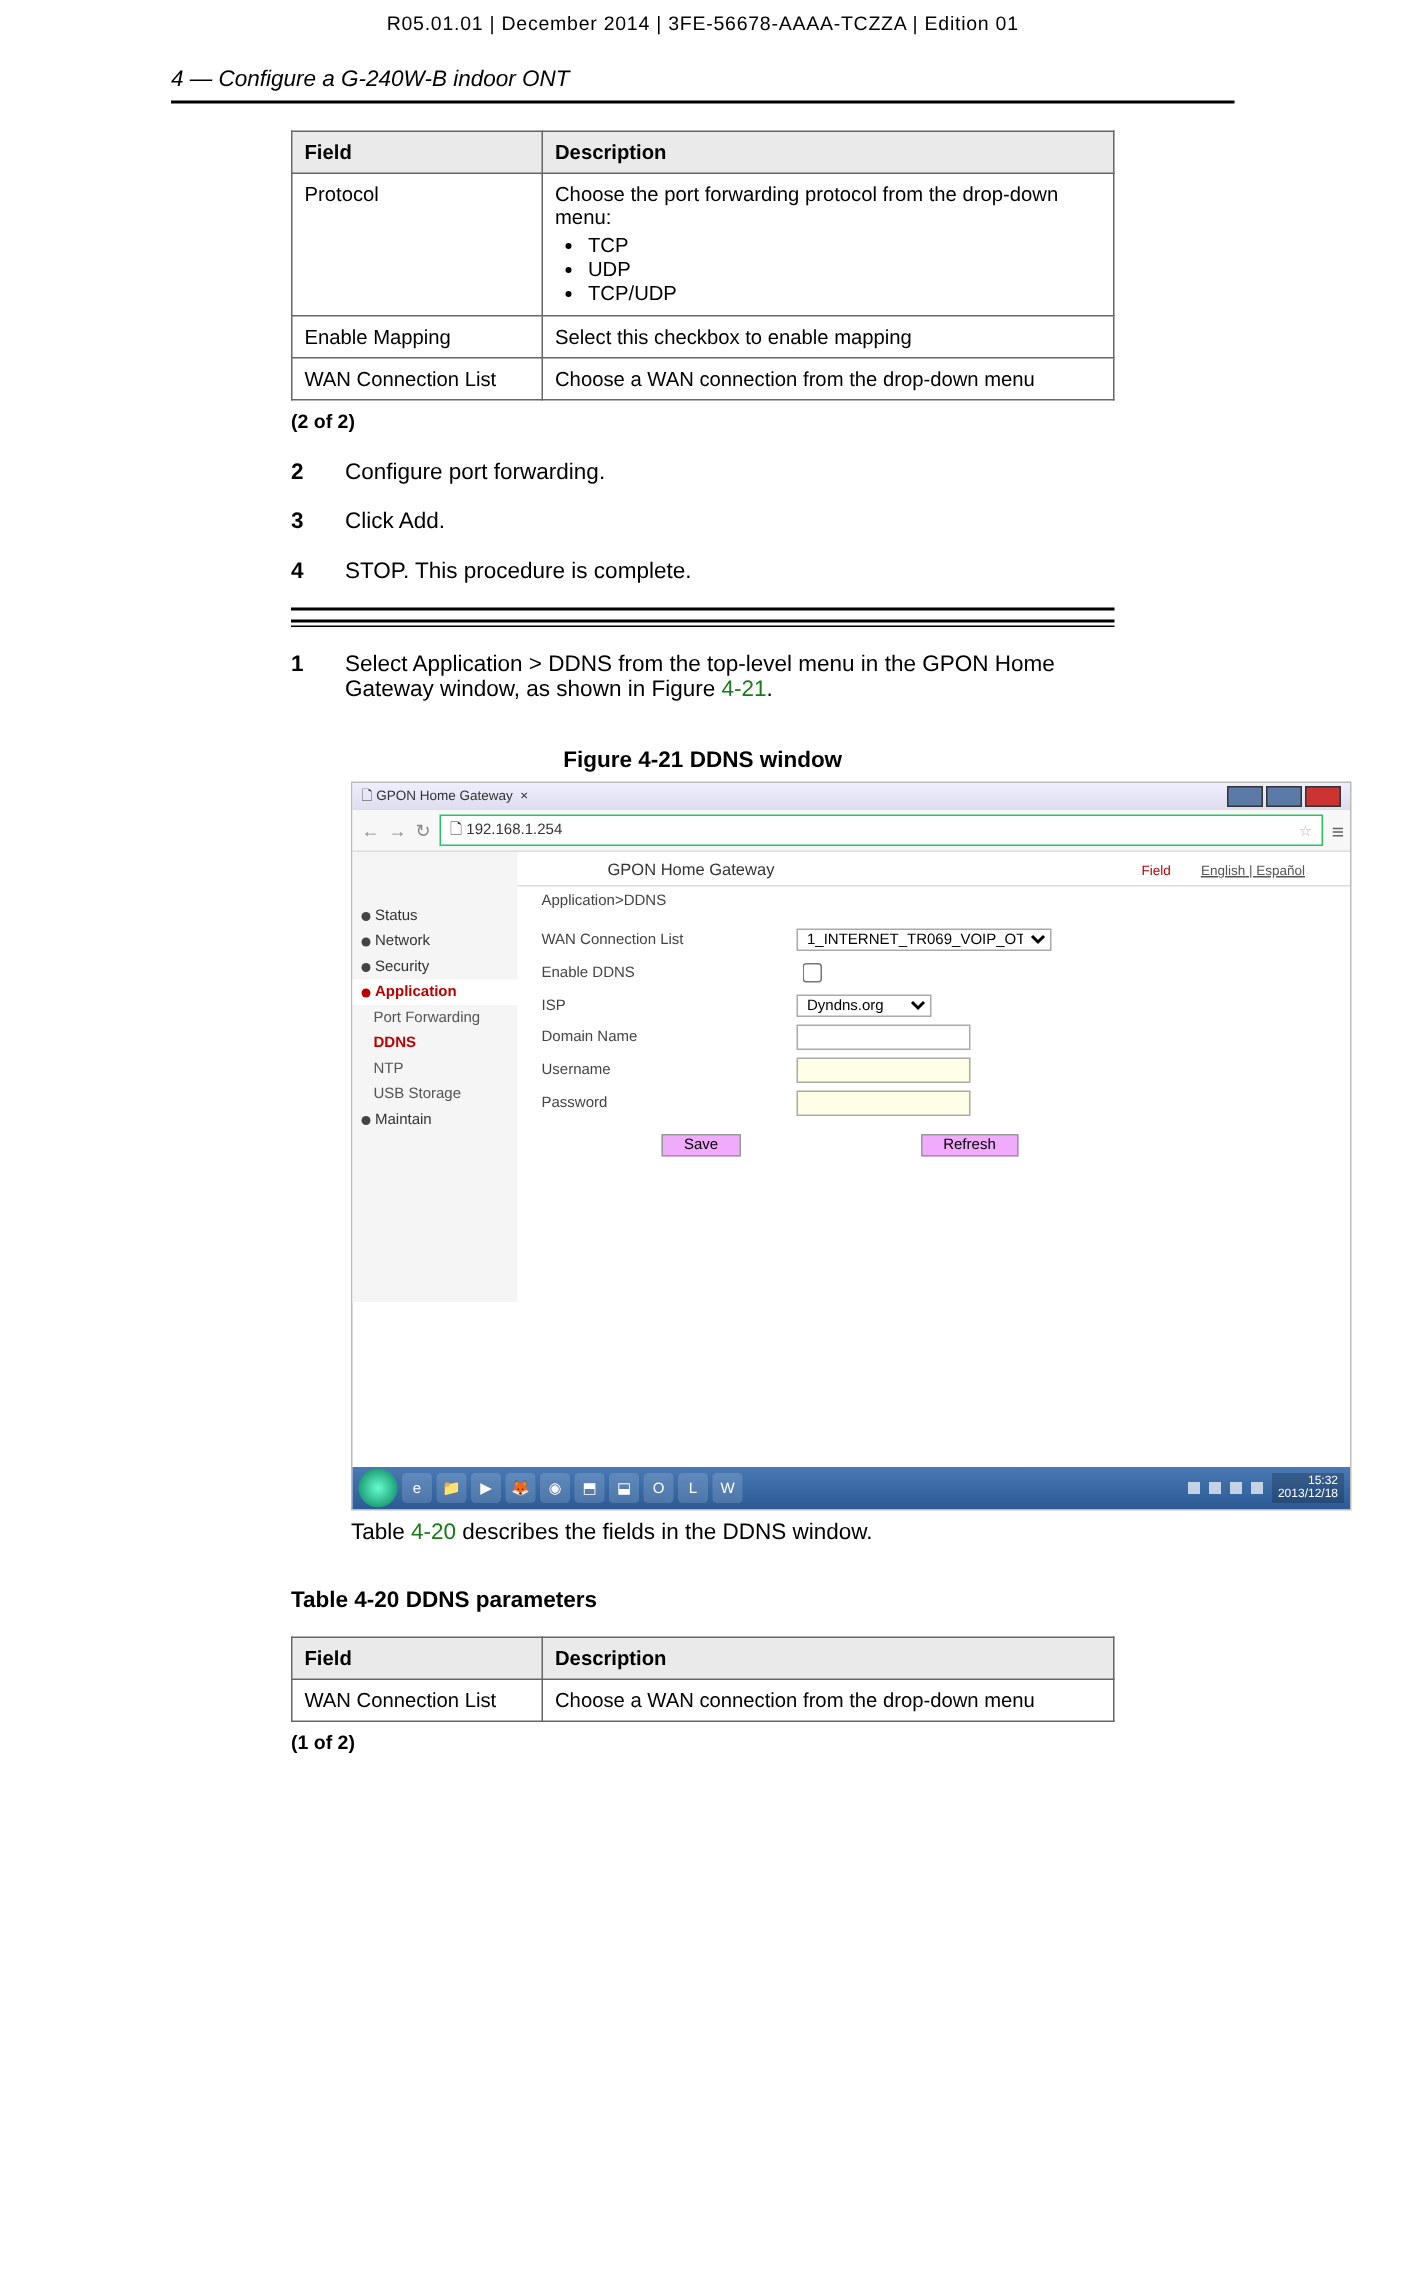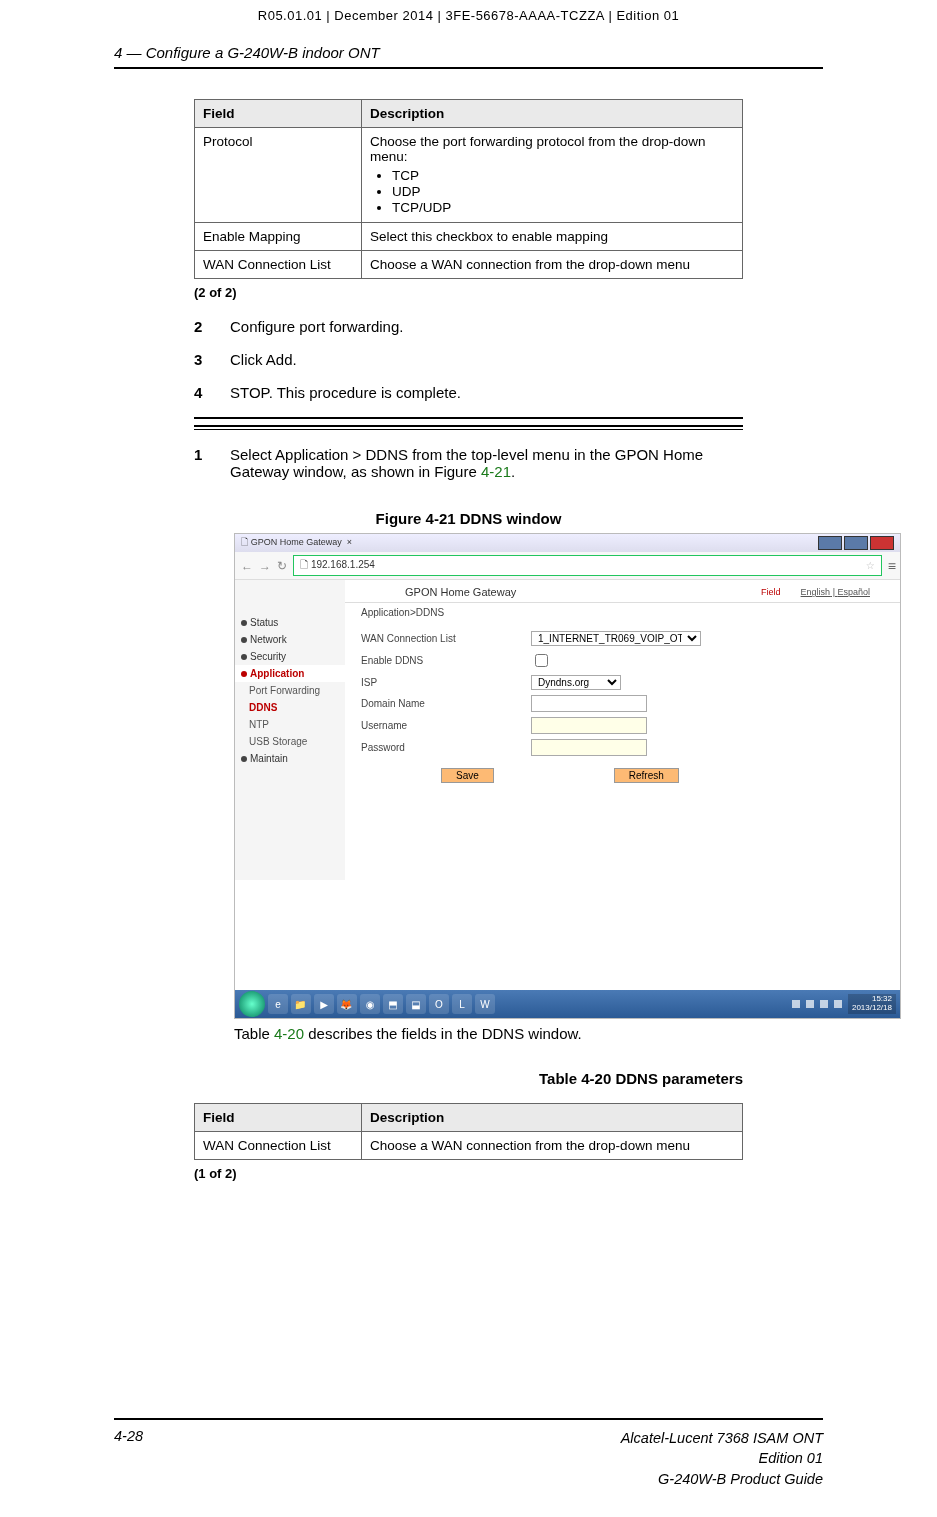--- a/index.html
+++ b/index.html
@@ -41,7 +41,7 @@
     margin: 0 30px;
   }
   .content {
-    padding: 30px 110px 0 110px;
+    padding: 18px 110px 0 110px;
   }
   table.params {
     width: 100%;

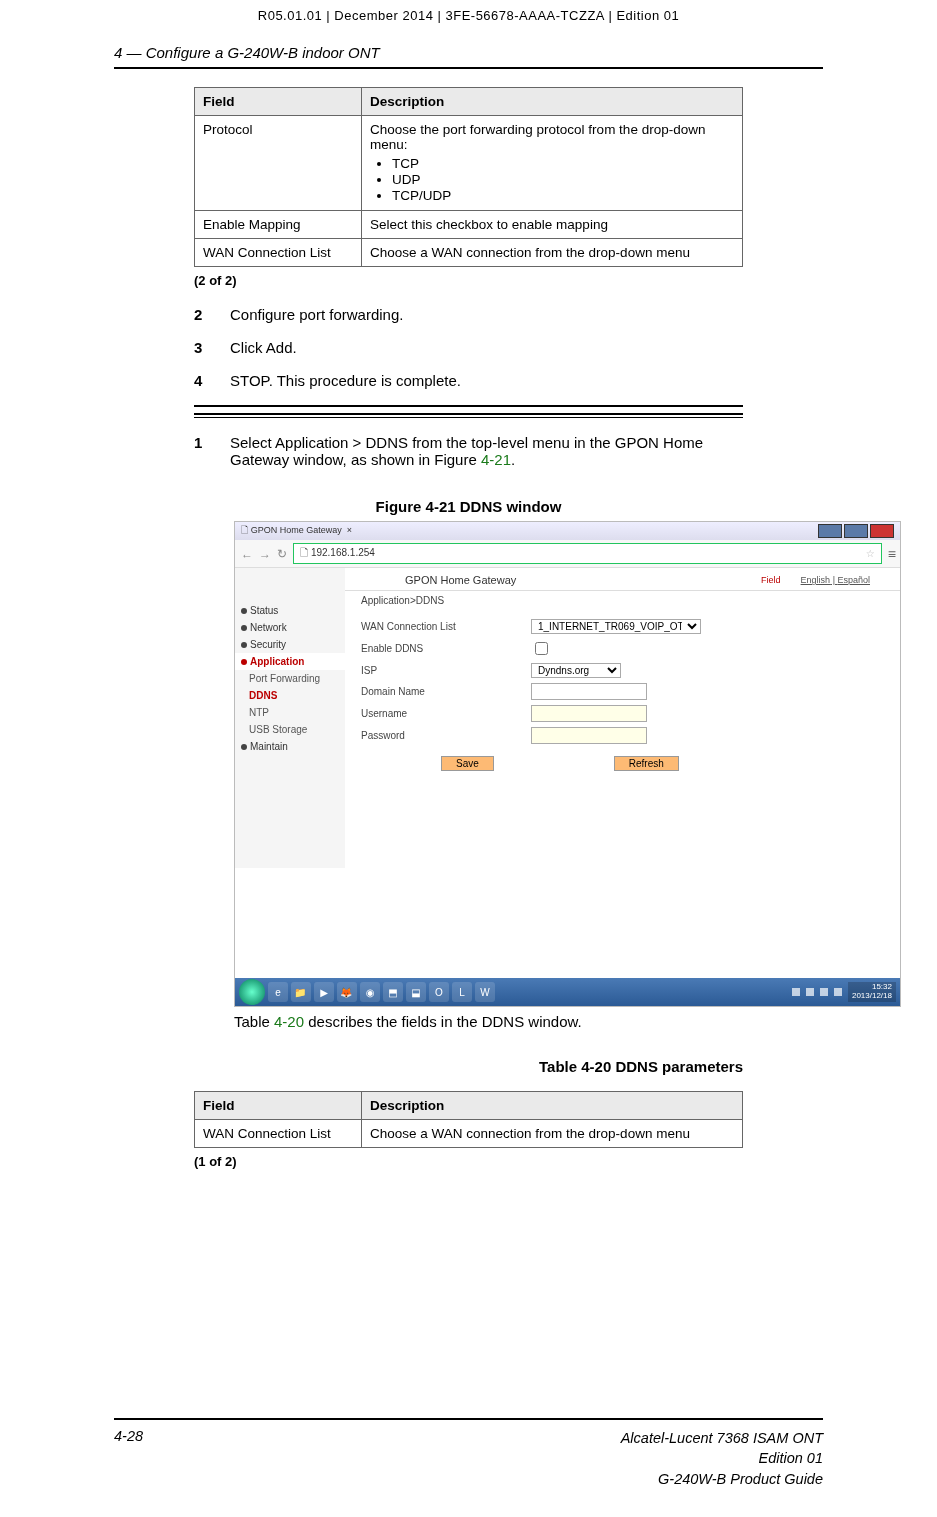--- a/index.html
+++ b/index.html
@@ -254,7 +254,7 @@
   .ss-buttons button {
     font-size: 10px;
     padding: 1px 14px;
-    background: #fdba74;
+    background: #f0abfc;
     border: 1px solid #999;
   }
   .ss-taskbar {

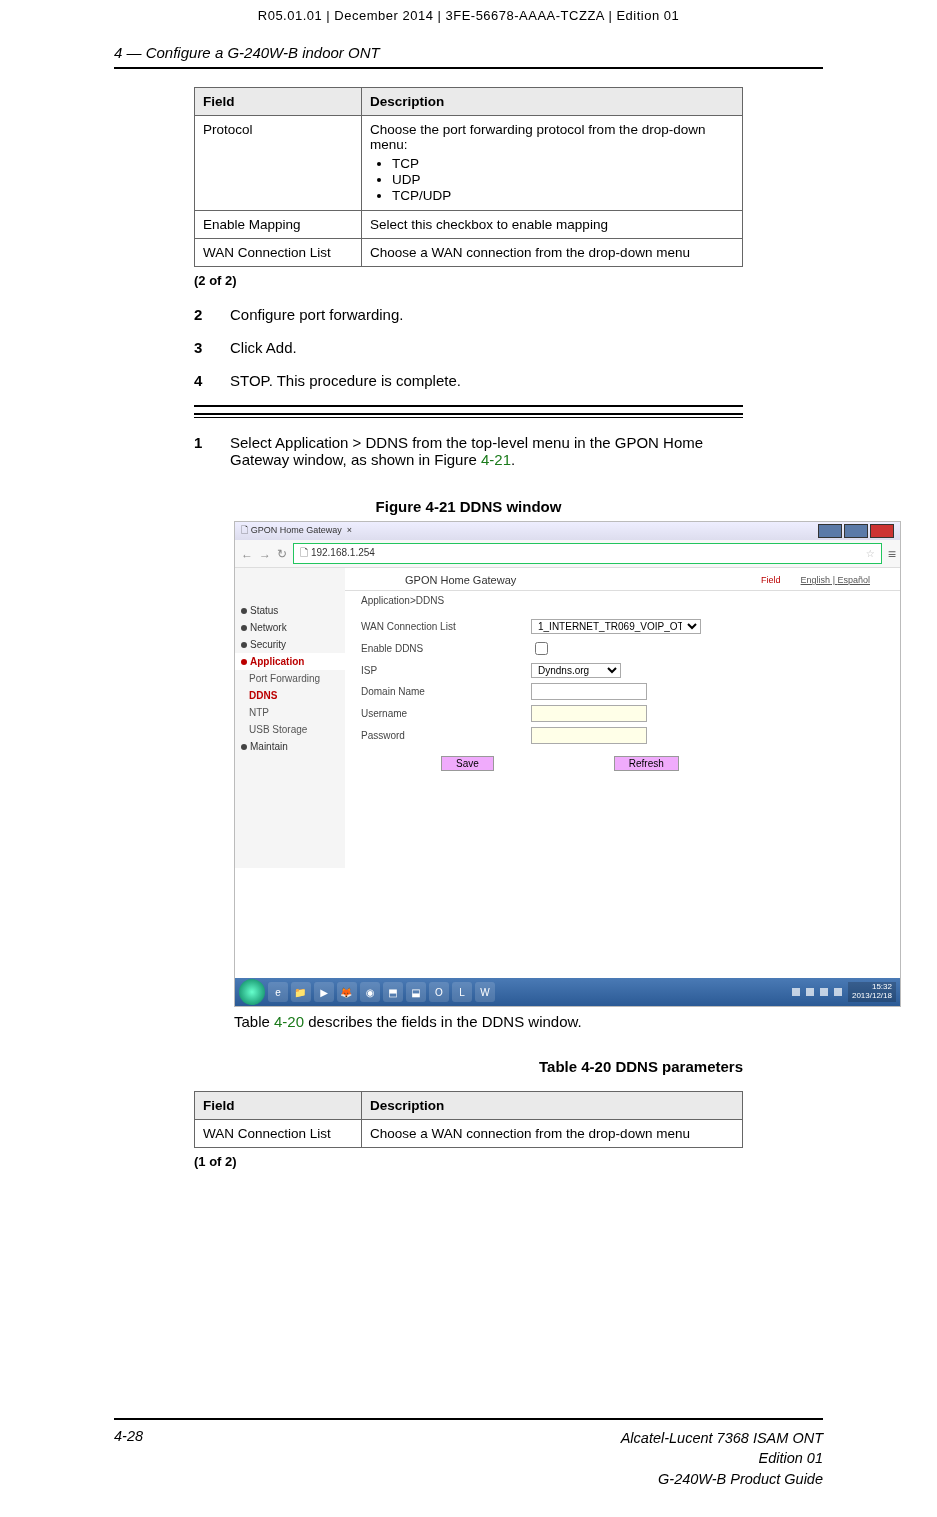--- a/index.html
+++ b/index.html
@@ -105,7 +105,7 @@
     margin: 30px 0 6px 0;
   }
   .table-caption {
-    text-align: right;
+    text-align: left;
     font-weight: bold;
     font-size: 15px;
     margin: 28px 0 16px 0;

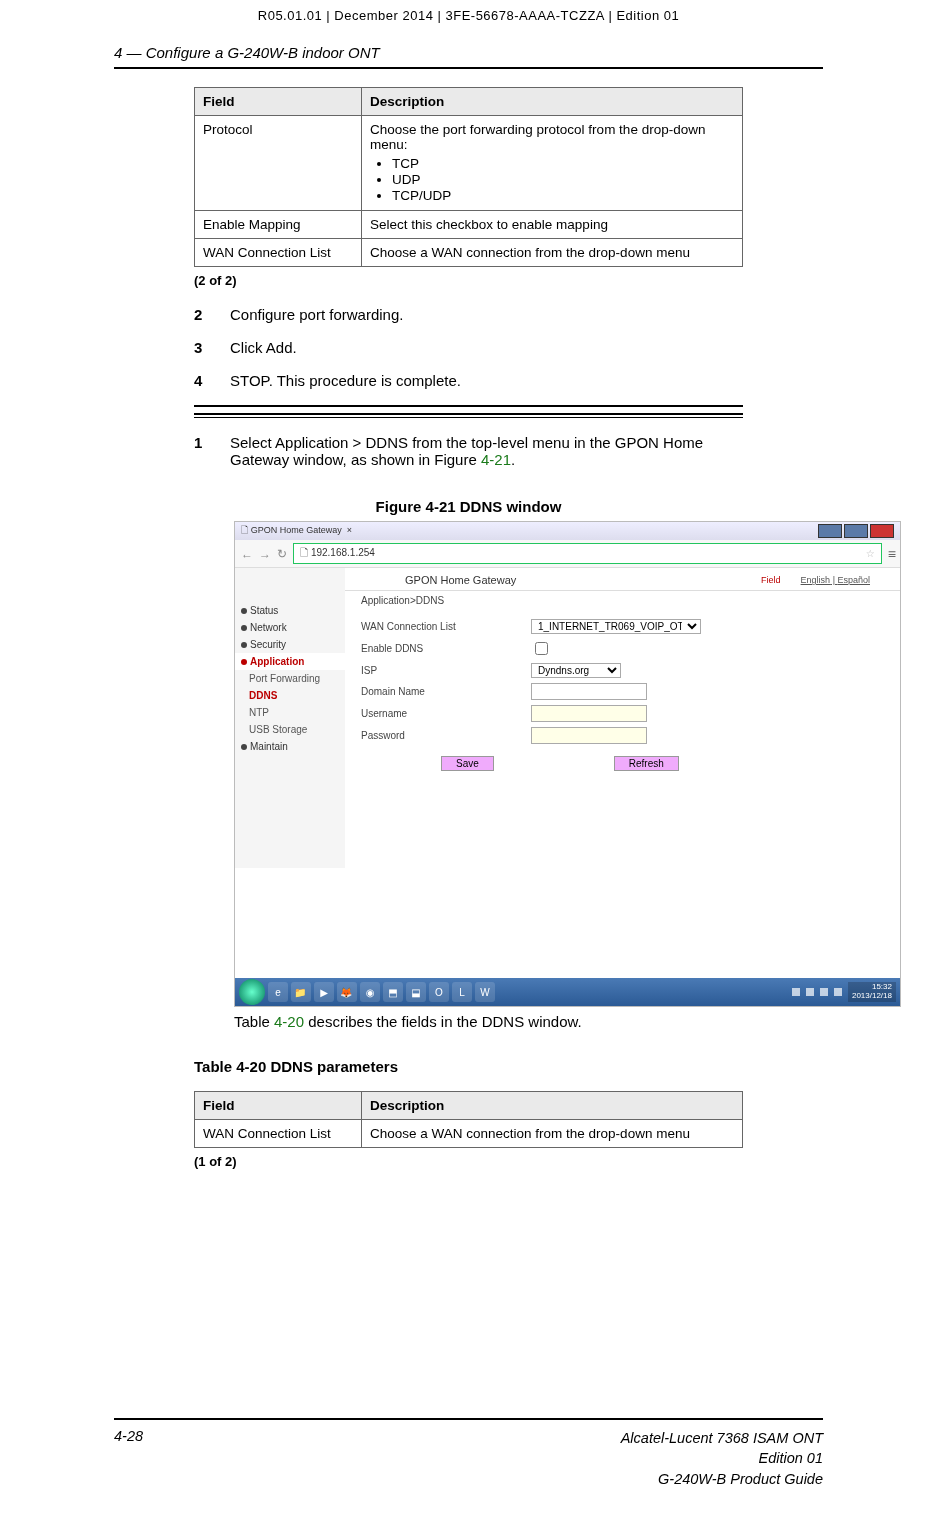--- a/index.html
+++ b/index.html
@@ -539,17 +539,6 @@
 
   </div>
 
-  <div class="footer">
-    <hr class="footer-rule">
-    <div class="footer-row">
-      <div>4-28</div>
-      <div class="footer-right">
-        <div>Alcatel-Lucent 7368 ISAM ONT</div>
-        <div>Edition 01</div>
-        <div>G-240W-B Product Guide</div>
-      </div>
-    </div>
-  </div>
 
 </div>
 

